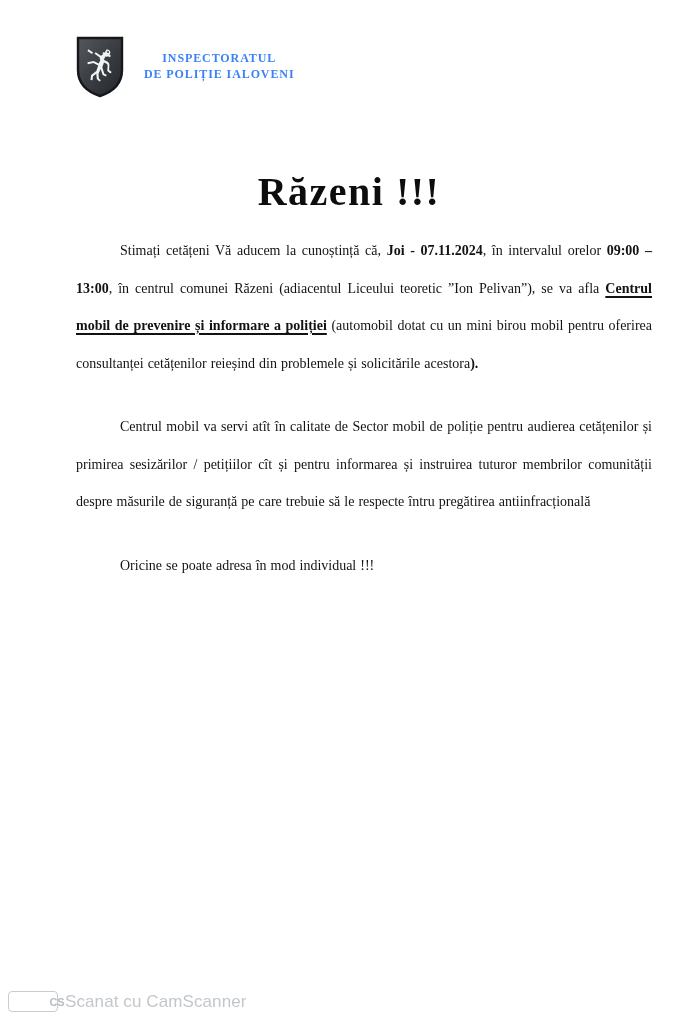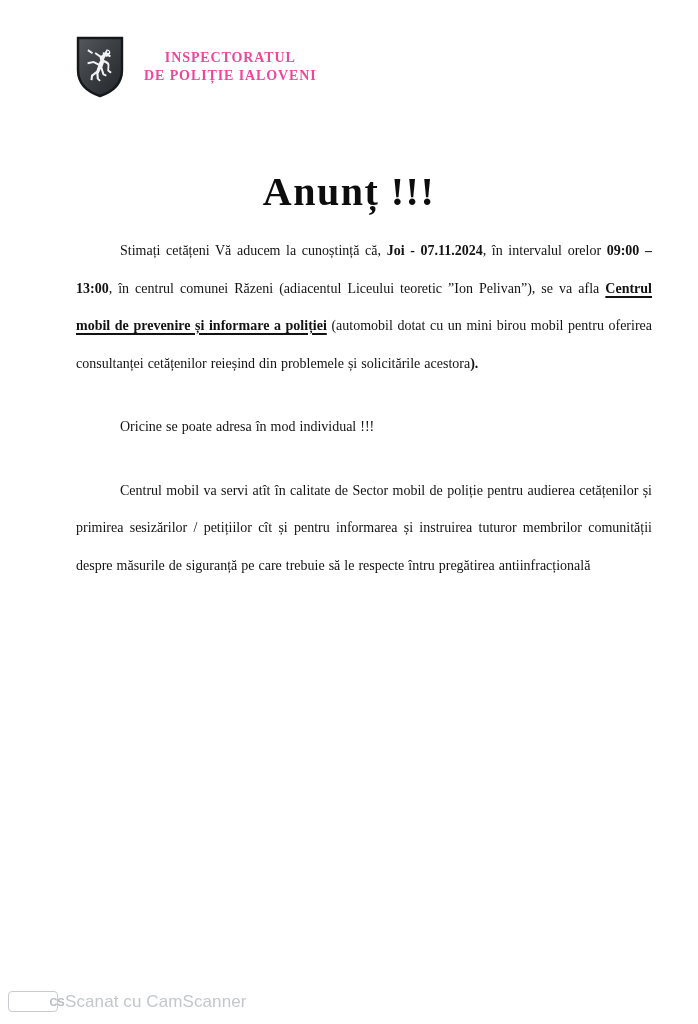--- a/index.html
+++ b/index.html
@@ -50,9 +50,9 @@
   .org-line {
     font-family: "Liberation Serif", "DejaVu Serif", serif;
     font-weight: 700;
-    font-size: 14px;
+    font-size: 12px;
     letter-spacing: 0.9px;
-    color: #ec4899;
+    color: #3b82f6;
     white-space: nowrap;
     text-align: right;
   }

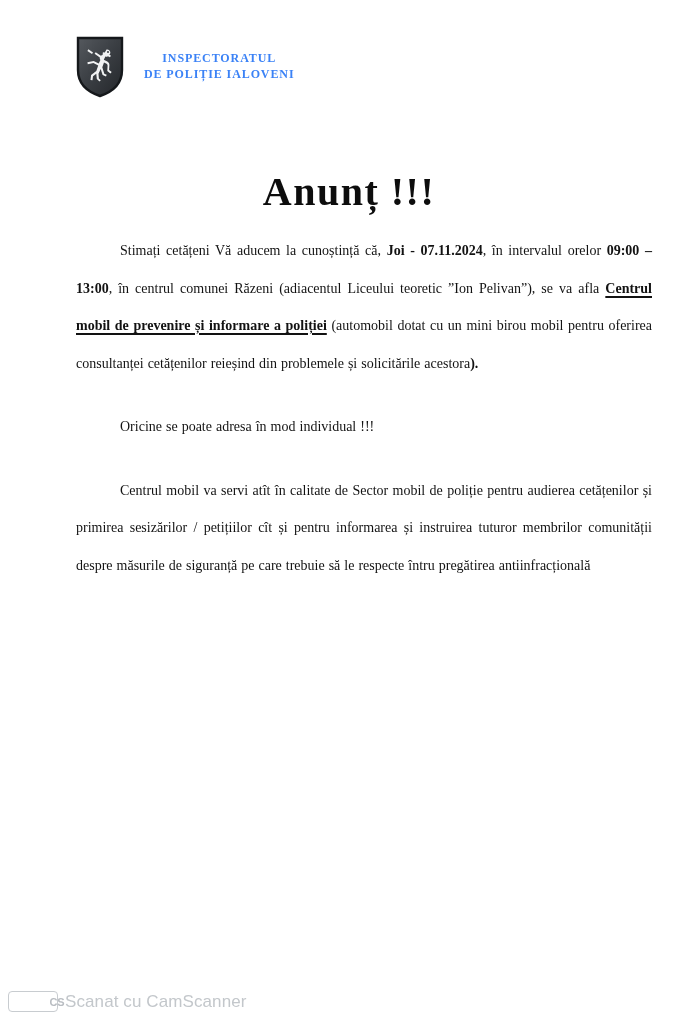--- a/index.html
+++ b/index.html
@@ -183,7 +183,7 @@
     </div>
   </div>
 
-  <div class="doc-title">Anunț !!!</div>
+  <div class="doc-title">Răzeni !!!</div>
 
   <div class="body-copy">
 

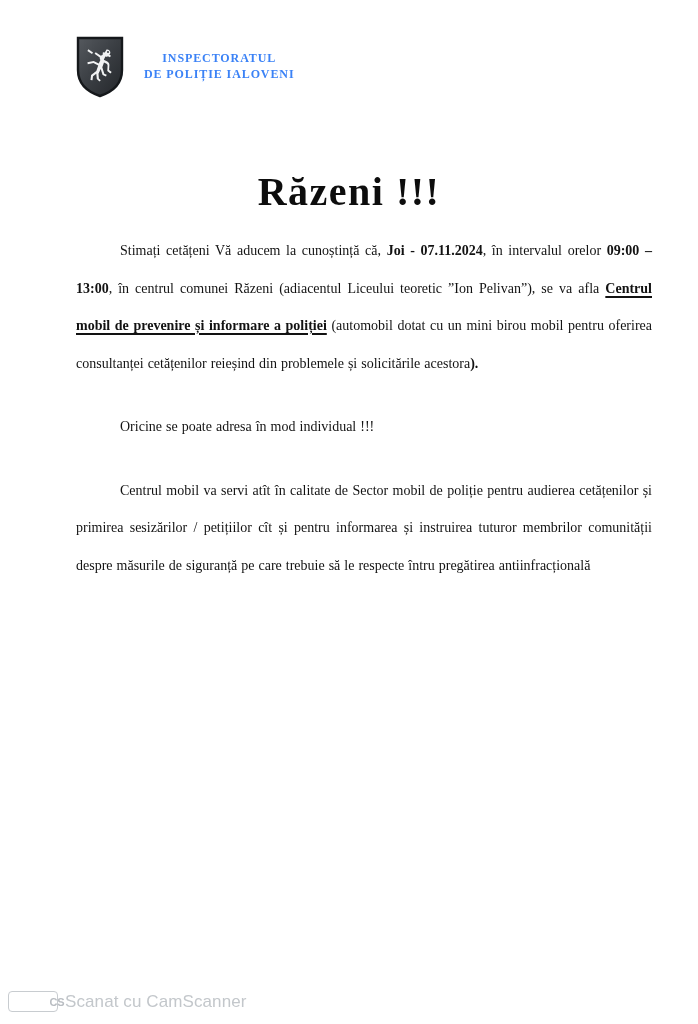--- a/index.html
+++ b/index.html
@@ -189,9 +189,9 @@
 
     <p class="para p1"><span>Stimați cetățeni Vă aducem la cunoștință că, </span><b>Joi - 07.11.2024</b><span>, în intervalul orelor </span><b>09:00 – 13:00</b><span>, în centrul comunei Răzeni (adiacentul Liceului teoretic ”Ion Pelivan”), se va afla </span><span class="u-bold">Centrul mobil de prevenire și informare a poliției</span><span> (automobil dotat cu un mini birou mobil pentru oferirea consultanței cetățenilor reieșind din problemele și solicitările acestora</span><b>).</b></p>
 
+    <p class="para">Centrul mobil va servi atît în calitate de Sector mobil de poliție pentru audierea cetățenilor și primirea sesizărilor / petițiilor cît și pentru informarea și instruirea tuturor membrilor comunității despre măsurile de siguranță pe care trebuie să le respecte întru pregătirea antiinfracțională</p>
+
     <p class="para last">Oricine se poate adresa în mod individual !!!</p>
-
-    <p class="para">Centrul mobil va servi atît în calitate de Sector mobil de poliție pentru audierea cetățenilor și primirea sesizărilor / petițiilor cît și pentru informarea și instruirea tuturor membrilor comunității despre măsurile de siguranță pe care trebuie să le respecte întru pregătirea antiinfracțională</p>
 
   </div>
 

